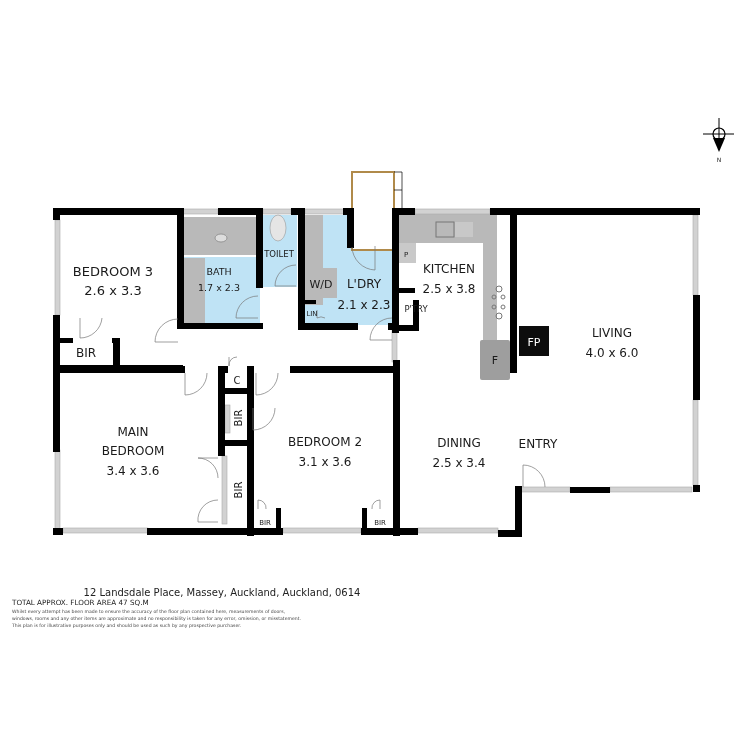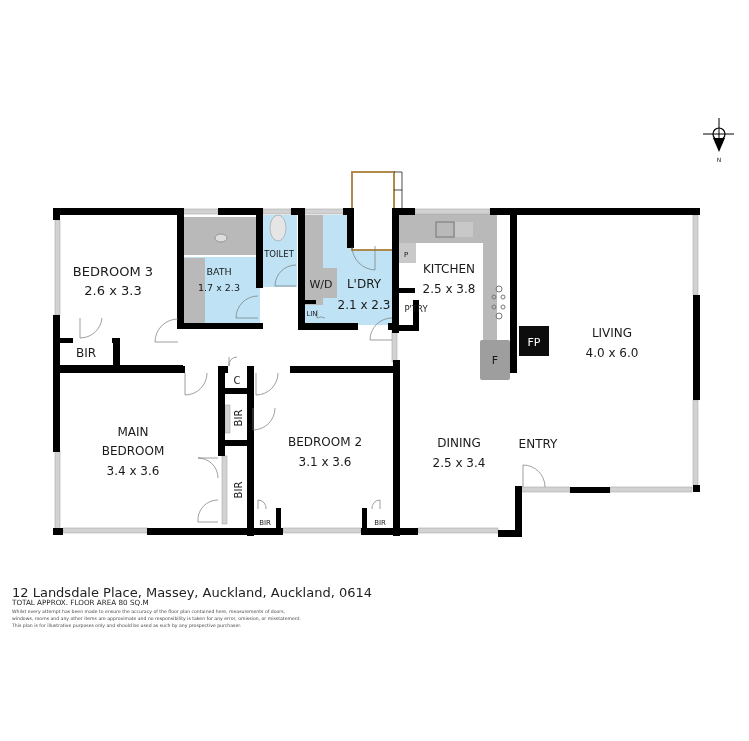--- a/index.html
+++ b/index.html
@@ -7,7 +7,7 @@
   #plan { position:absolute; left:0; top:0; }
   .lbl { font-family:"DejaVu Sans", sans-serif; fill:#1a1a1a; text-anchor:middle; }
   .footer { position:absolute; left:12px; top:587px; width:420px; color:#333; font-family:"DejaVu Sans", sans-serif; }
-  .addr { font-size:13px; color:#222; line-height:11px; }
+  .addr { font-size:10px; color:#222; line-height:11px;text-align:center; }
   .area { font-size:7.2px; color:#222; line-height:10px; }
   .disc { font-size:4.6px; color:#444; line-height:7px; }
 </style>

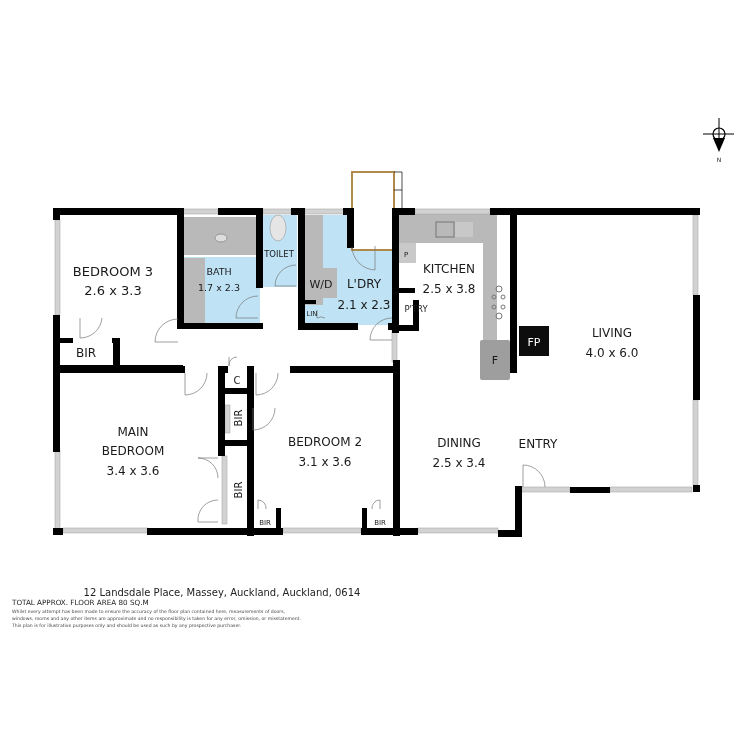--- a/index.html
+++ b/index.html
@@ -197,7 +197,7 @@
 
 <div class="footer">
   <div class="addr">12 Landsdale Place, Massey, Auckland, Auckland, 0614</div>
-  <div class="area">TOTAL APPROX. FLOOR AREA 80 SQ.M</div>
+  <div class="area">TOTAL APPROX. FLOOR AREA 47 SQ.M</div>
   <div class="disc">Whilst every attempt has been made to ensure the accuracy of the floor plan contained here, measurements of doors,</div>
   <div class="disc">windows, rooms and any other items are approximate and no responsibility is taken for any error, omission, or misstatement.</div>
   <div class="disc">This plan is for illustrative purposes only and should be used as such by any prospective purchaser.</div>

